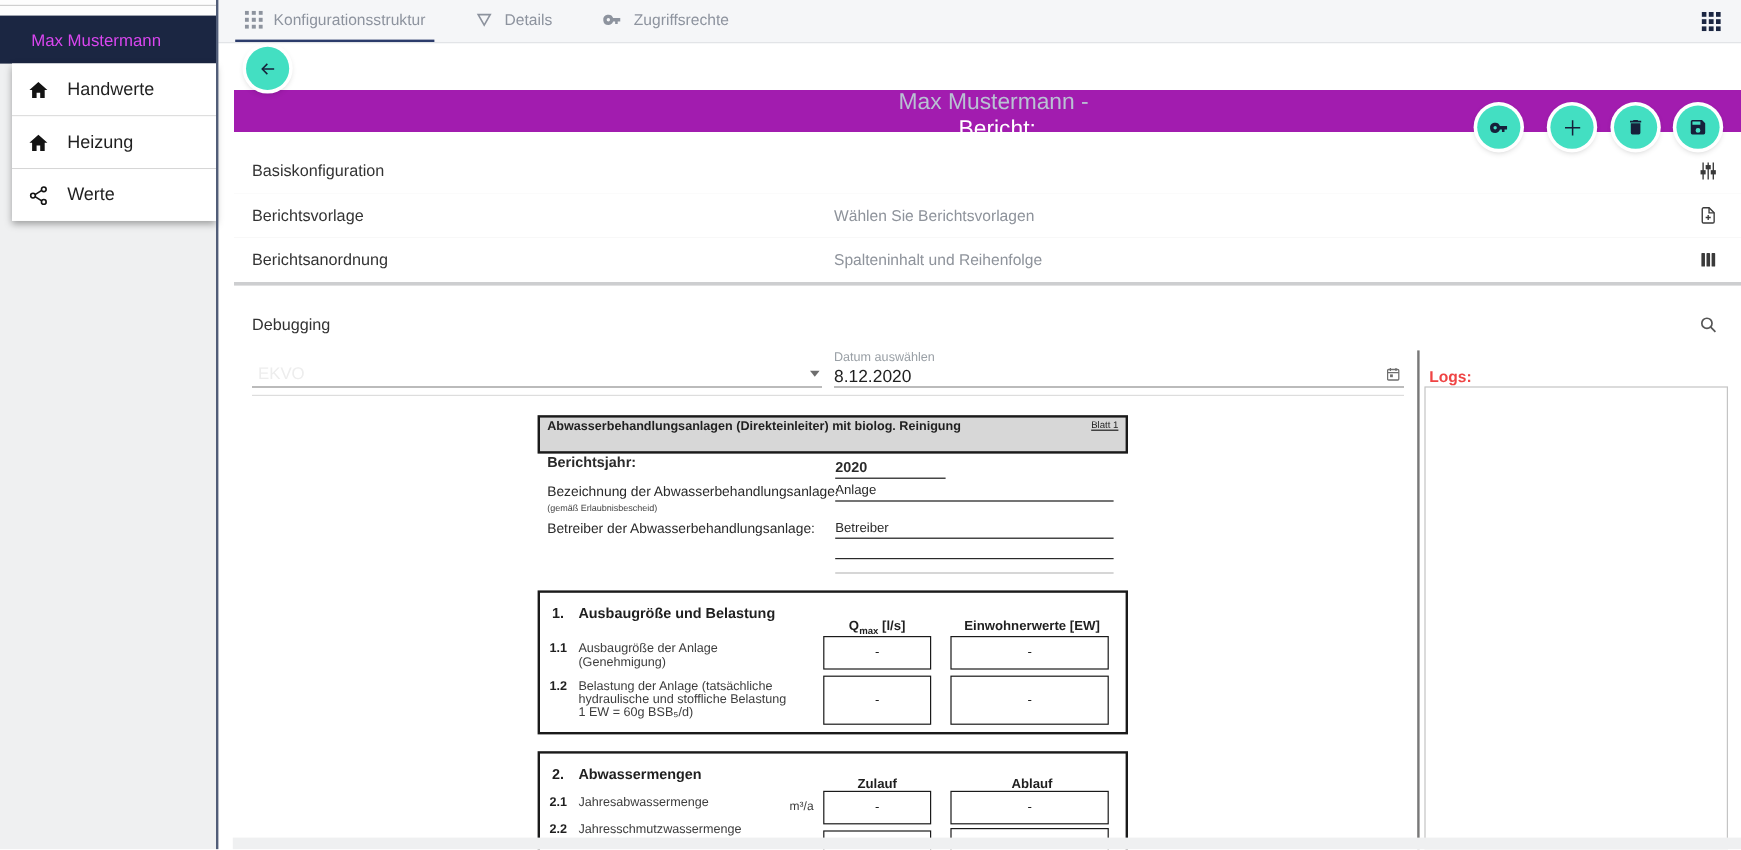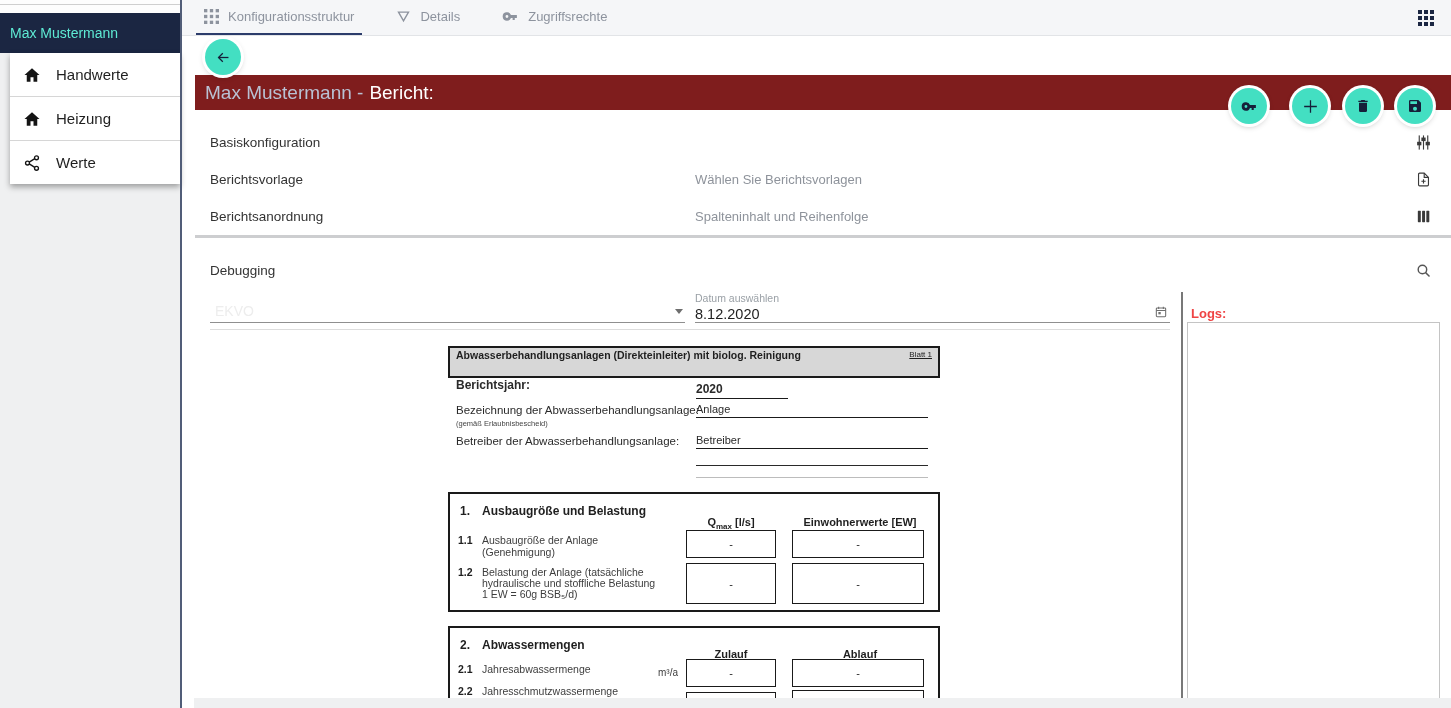--- a/index.html
+++ b/index.html
@@ -11,7 +11,7 @@
   .side-top-strip{position:absolute;left:0;top:0;width:180px;height:13px;background:#fdfdfd;}
   .side-top-line{position:absolute;left:0;top:4px;width:180px;height:1px;background:#cfcfcf;}
   .sidebar-header{position:absolute;left:0;top:13px;width:180px;height:40px;background:#1b2642;
-      color:#5eead4;display:flex;align-items:center;padding-left:10px;box-sizing:border-box;font-size:14px;}
+      color:#d946ef;display:flex;align-items:center;padding-left:26px;box-sizing:border-box;font-size:14px;}
   .sidebar-menu{position:absolute;left:10px;top:53px;width:170px;background:#fff;
       box-shadow:0 3px 6px rgba(0,0,0,.35);}
   .menu-item{height:43px;display:flex;align-items:center;gap:15px;padding-left:13px;

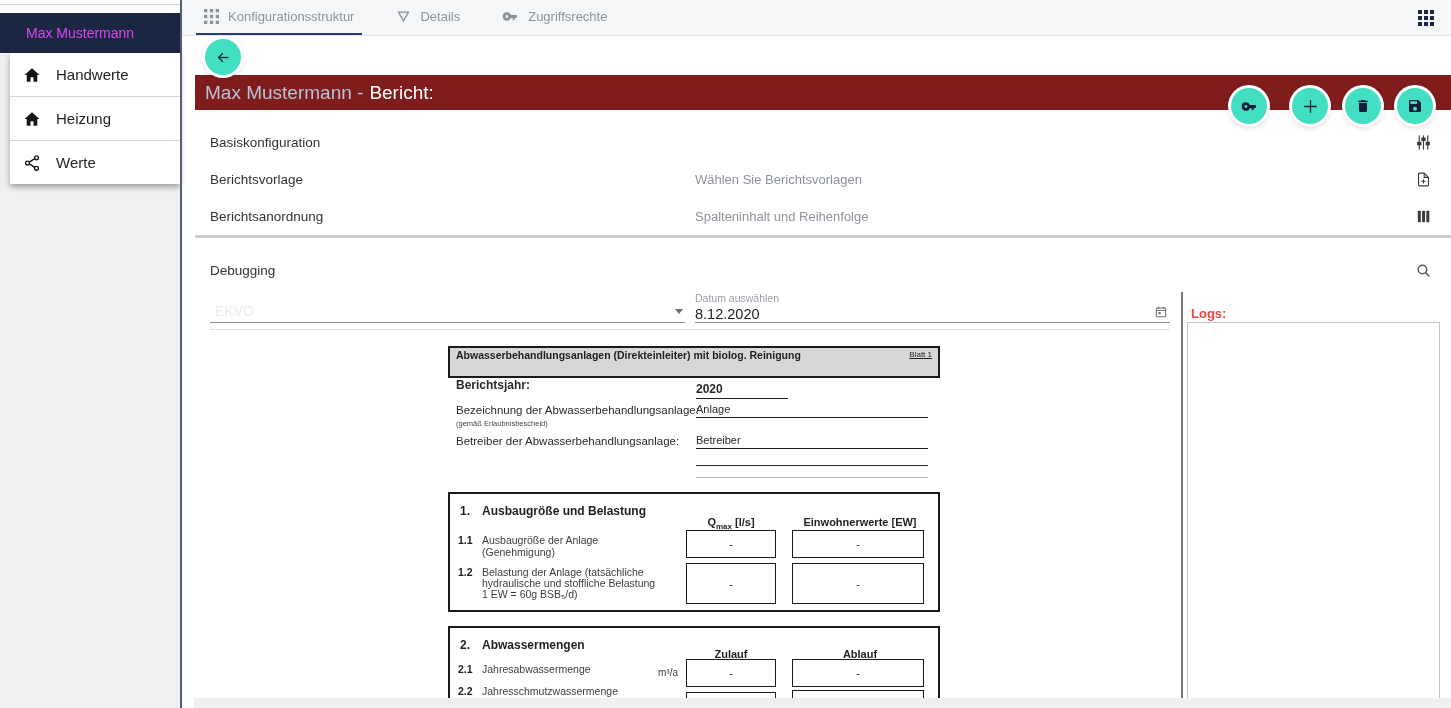--- a/index.html
+++ b/index.html
@@ -29,8 +29,8 @@
   .tab .t-icon{display:flex;color:#8d939e;}
   .apps-icon{position:absolute;right:17px;top:10px;color:#1b2642;display:flex;cursor:pointer;}
   
-  .page-header{position:absolute;left:195px;top:75px;width:1256px;height:35px;background:#7f1d1d;
-      display:flex;align-items:center;padding-left:10px;box-sizing:border-box;z-index:2;}
+  .page-header{position:absolute;left:195px;top:75px;width:1256px;height:35px;background:#a21caf;
+      display:flex;align-items:center;padding-left:10px;box-sizing:border-box;z-index:2;flex-direction:column;}
   .title-prefix{font-size:19px;color:#b9c1d3;}
   .title-main{font-size:19px;color:#fff;font-weight:500;margin-left:6px;}
   .fab{position:absolute;width:36px;height:36px;border-radius:50%;background:#43dfc2;border:none;

